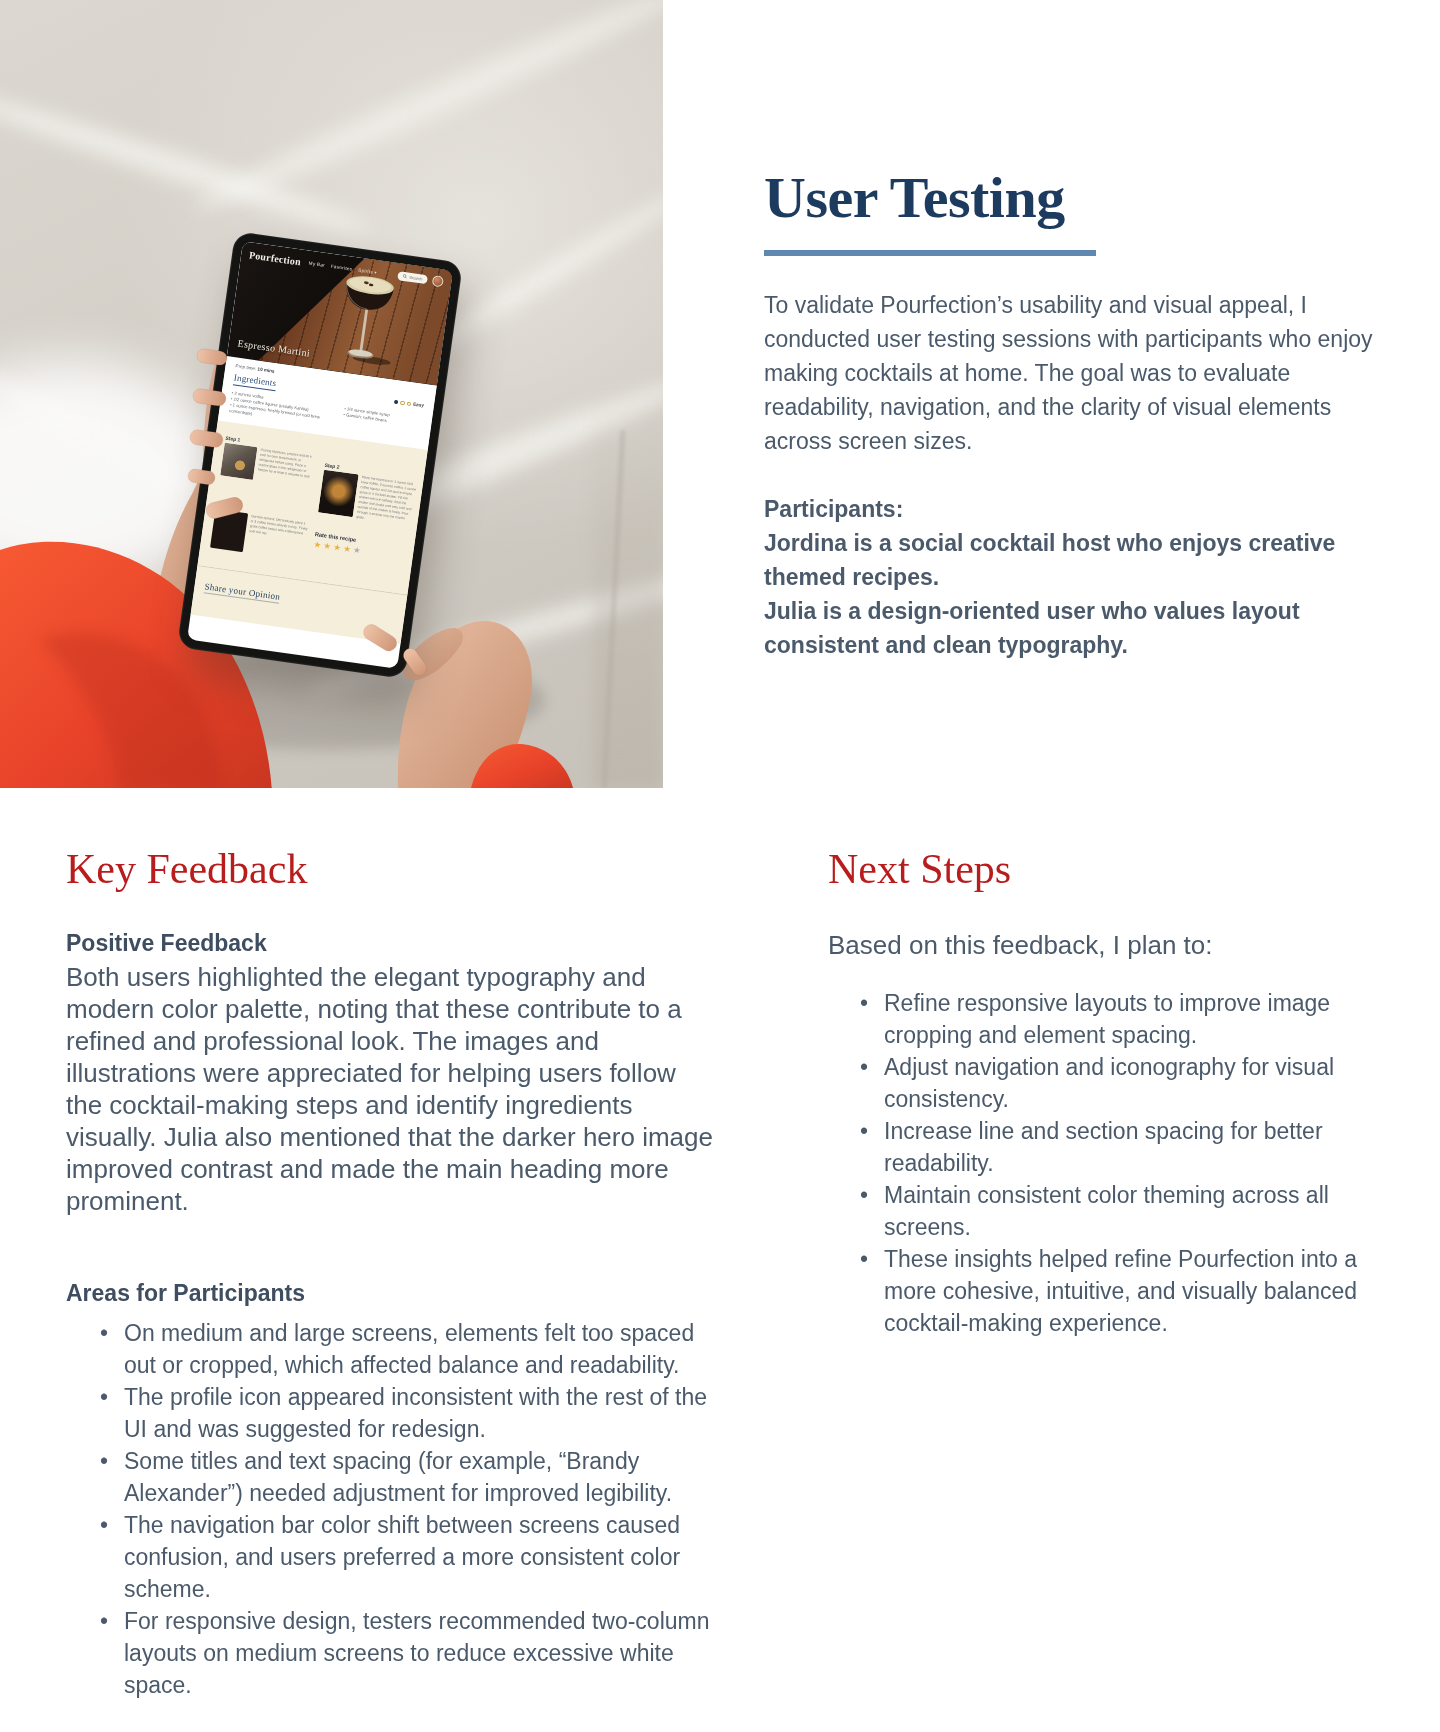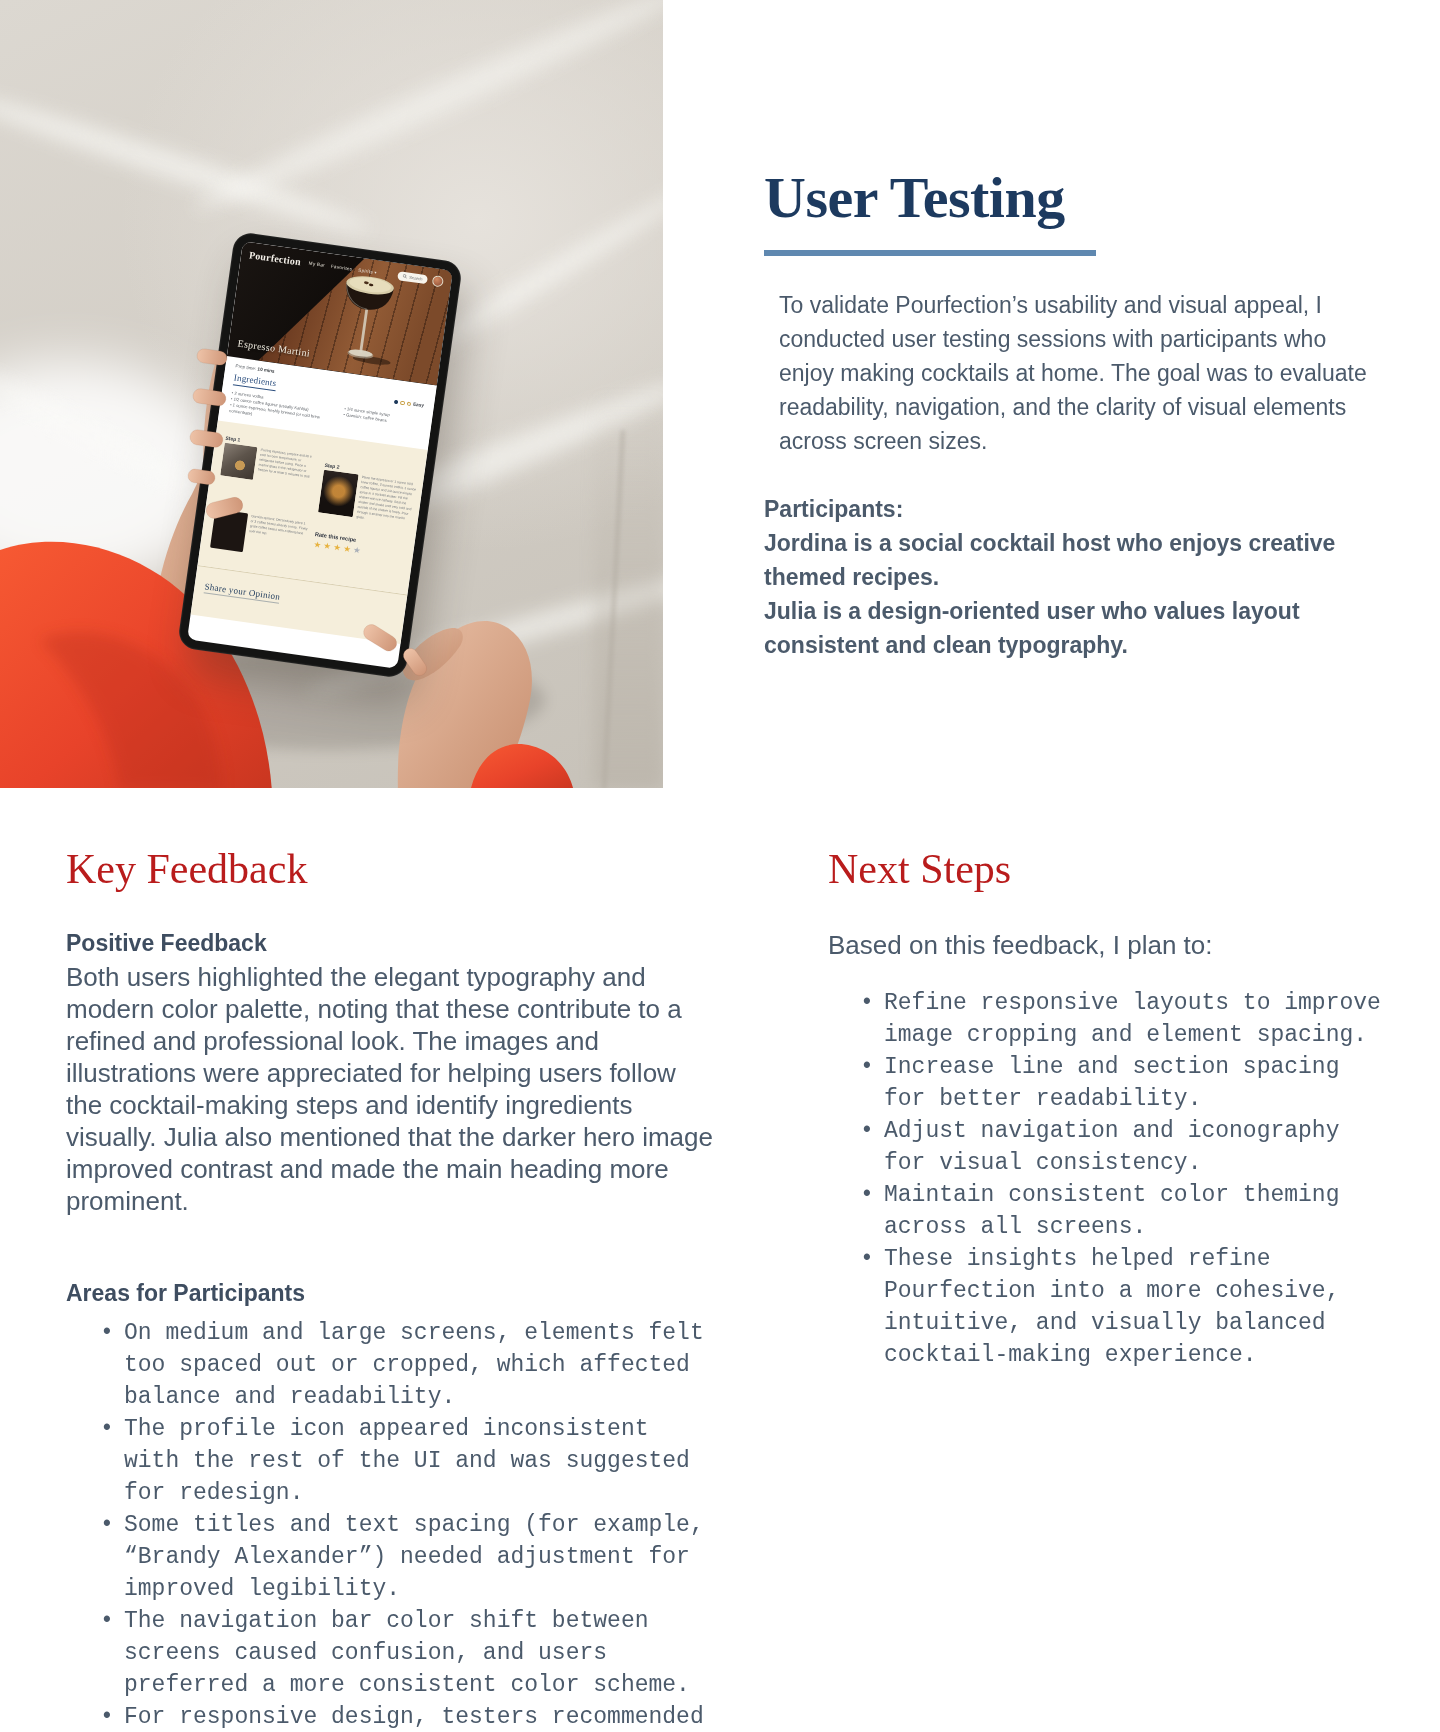--- a/index.html
+++ b/index.html
@@ -102,7 +102,7 @@
   h1{margin:0;font:700 58px/1.1 "Liberation Serif",serif;color:#1d3a5f;letter-spacing:-.5px;}
   .rule{width:332px;height:6px;background:#5f88b0;margin-top:20px;}
   .body-text{font-size:23px;line-height:34px;color:#4b5a6b;}
-  .lead{margin:32px 15px 0;}
+  .lead{margin:32px 0 0;}
   .participants{margin-top:34px;font-weight:bold;}
   .participants p{margin:0;}
 

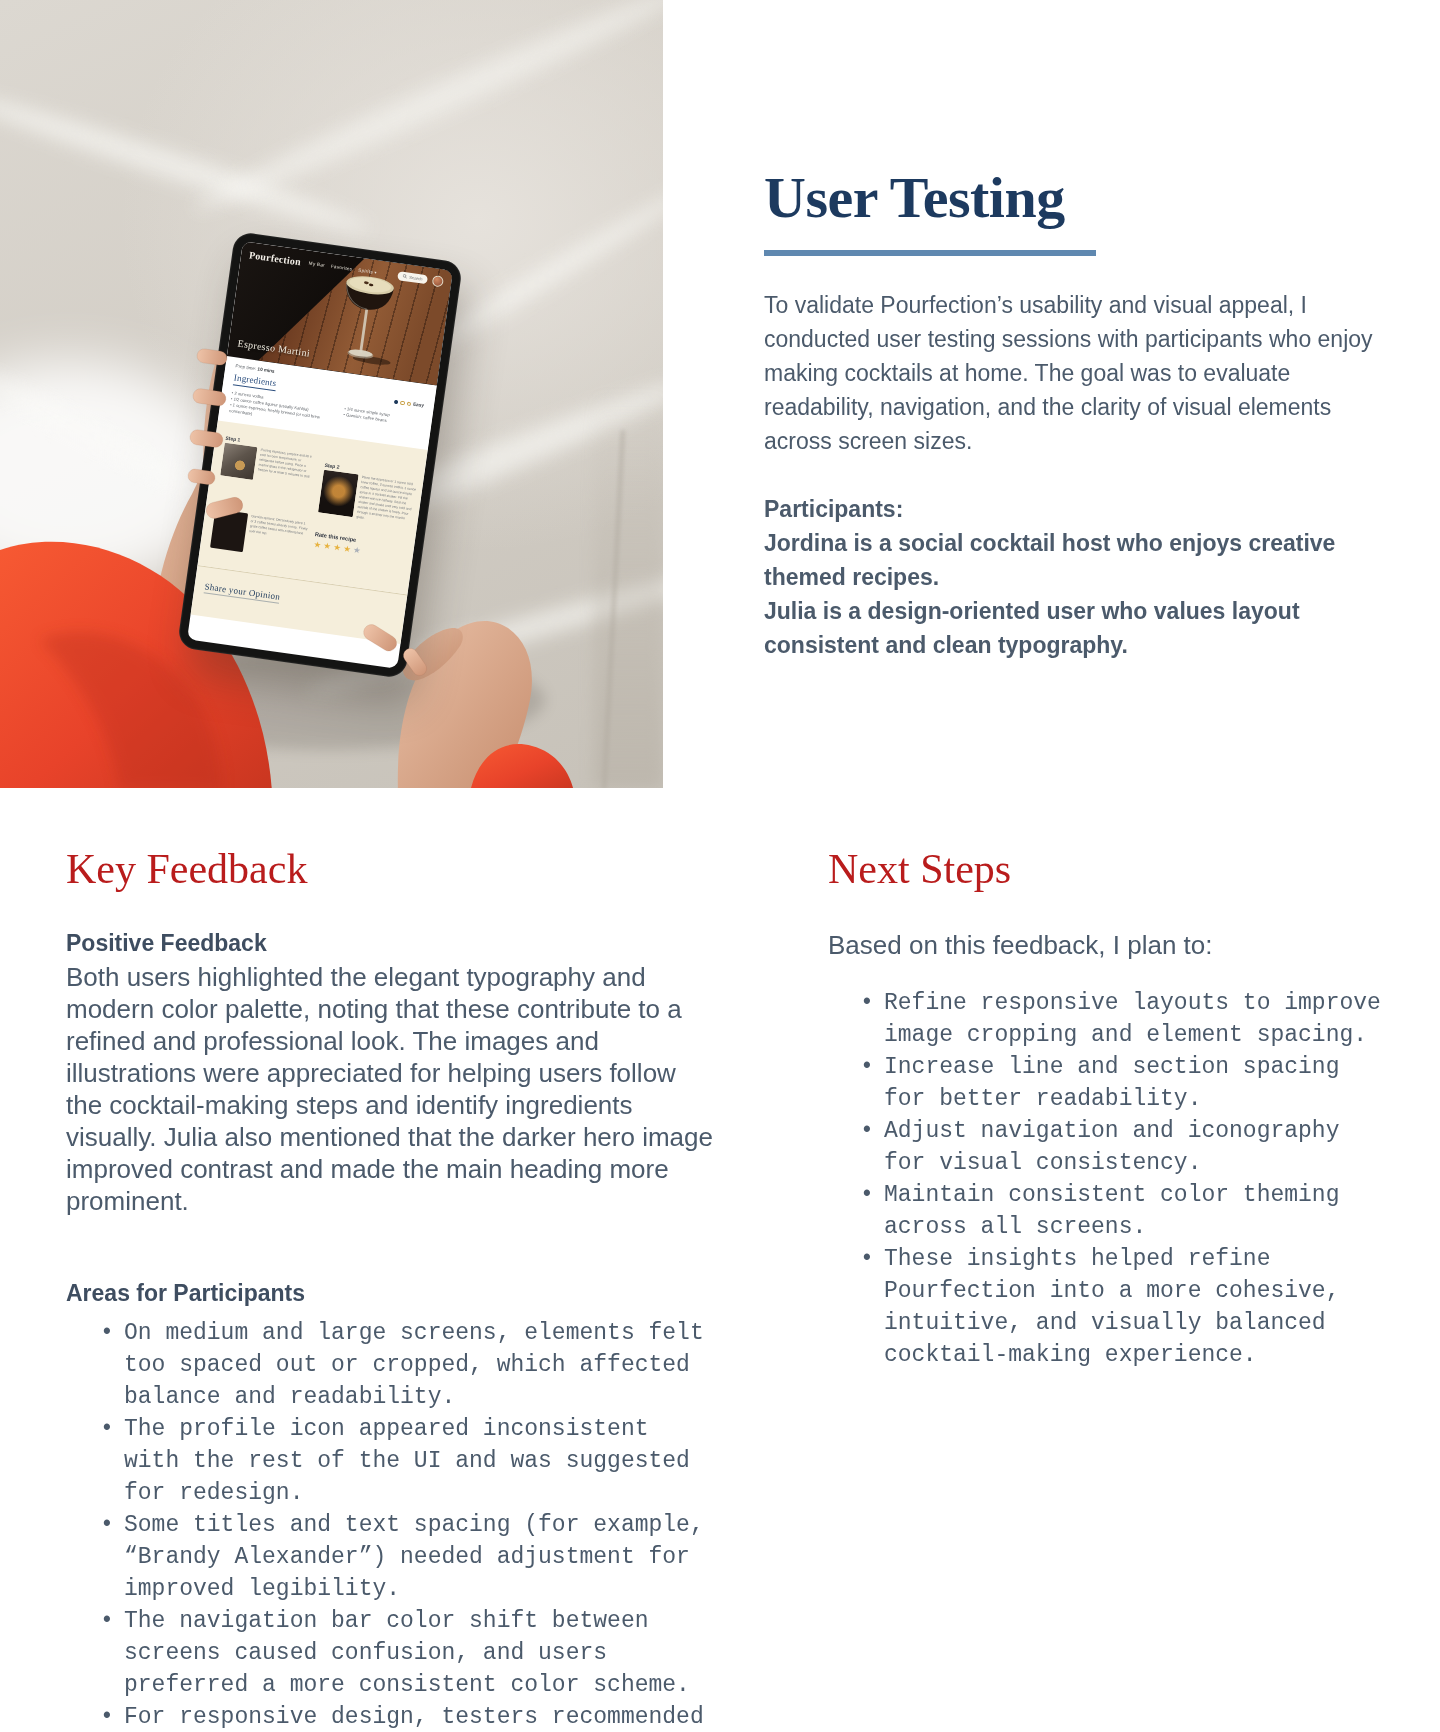--- a/index.html
+++ b/index.html
@@ -116,7 +116,7 @@
   .next .col-intro{margin-top:36px;}
   ul.bullets{margin:8px 0 0;padding:0;list-style:none;}
   .next ul.bullets{margin-top:26px;}
-  ul.bullets li{position:relative;padding-left:58px;font-size:23px;line-height:32px;color:#4b5a6b;font-family:Liberation Mono, monospace;}
+  ul.bullets li{position:relative;padding-left:58px;font-size:23px;line-height:32px;color:#4b5a6b;}
   .next ul.bullets li{padding-left:56px;}
   ul.bullets li::before{content:"•";position:absolute;left:34px;top:0;}
   .next ul.bullets li::before{left:32px;}

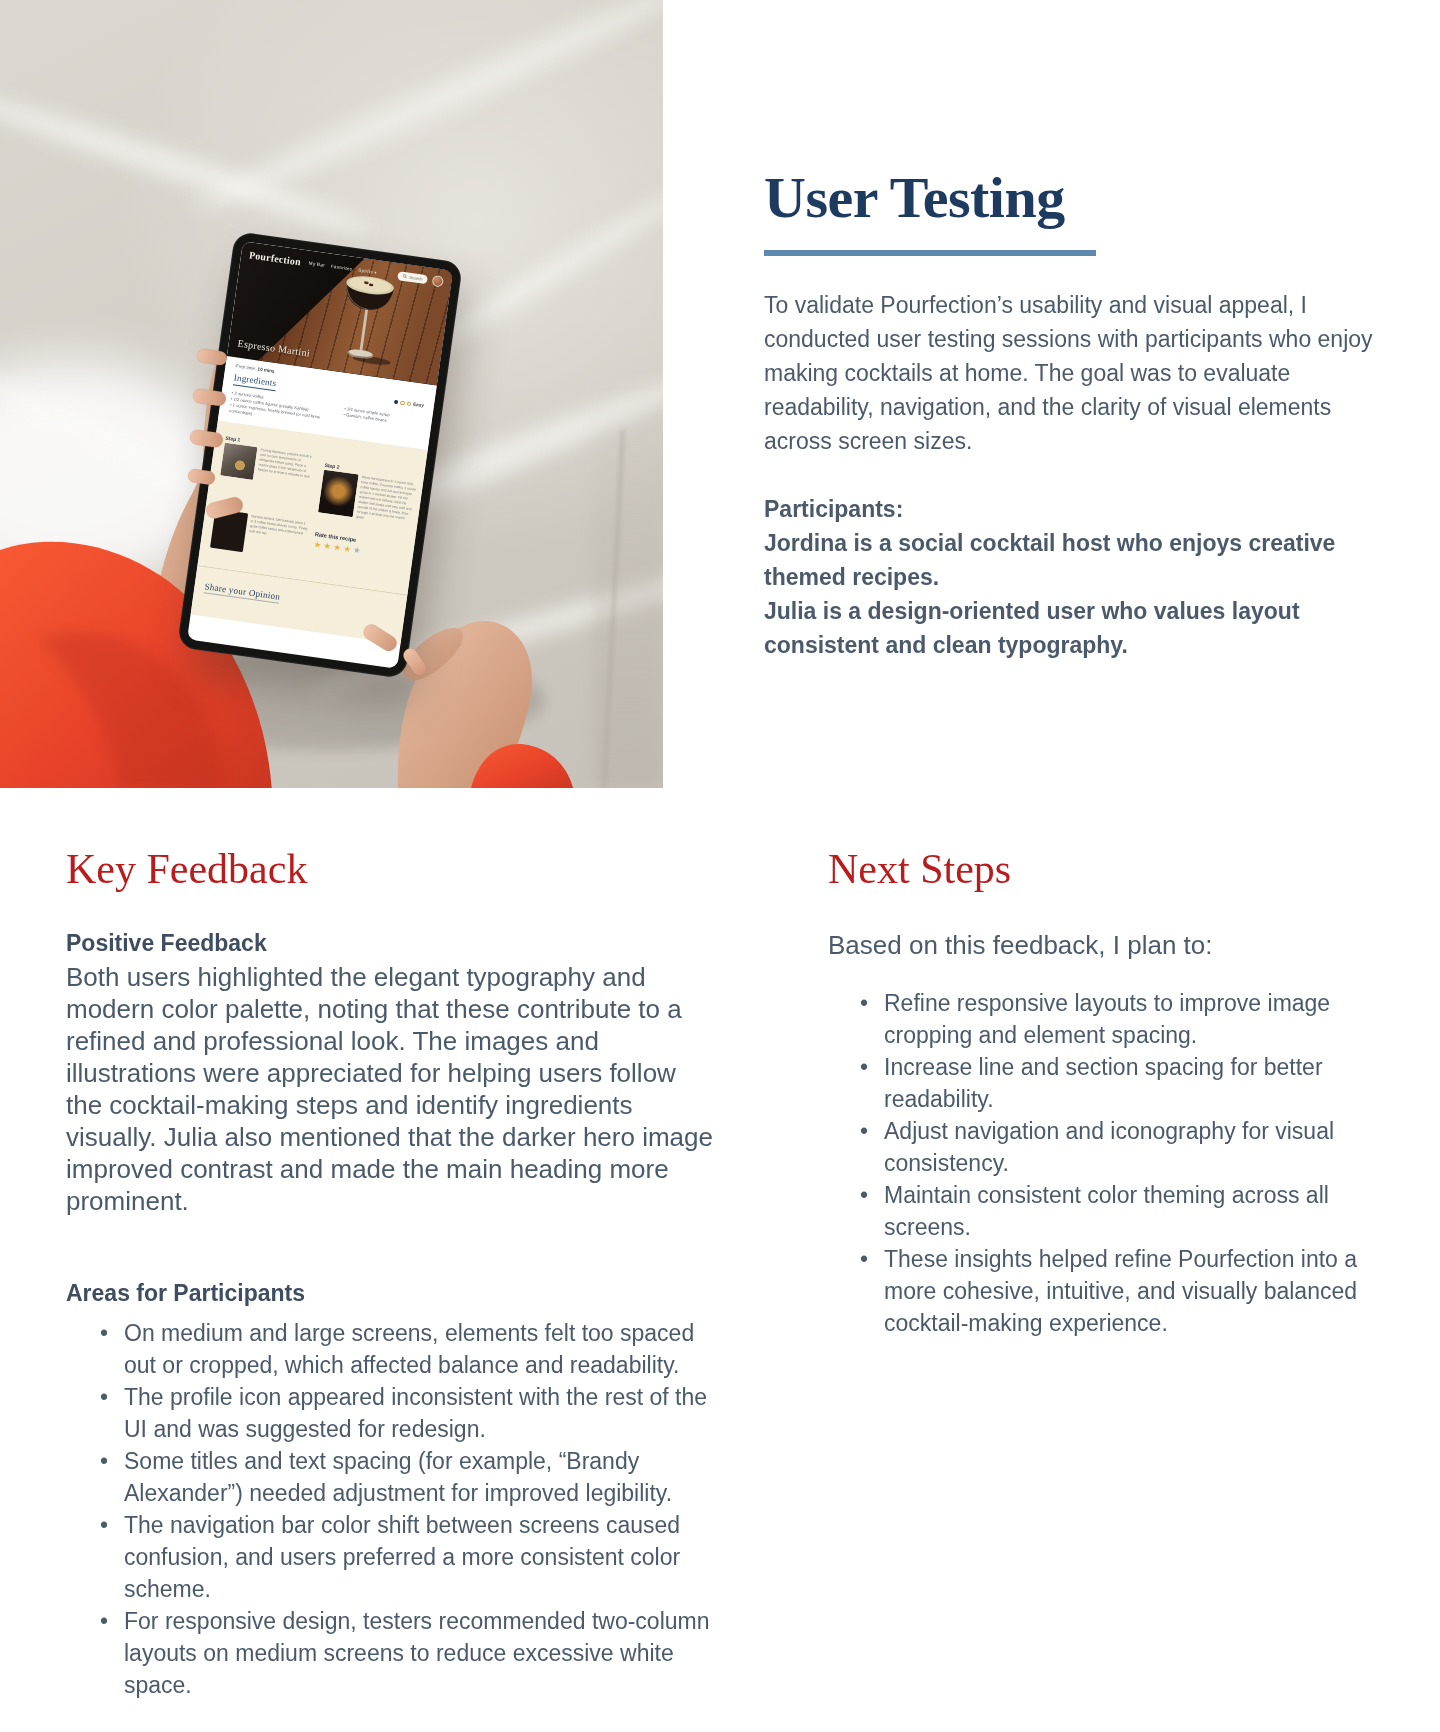--- a/index.html
+++ b/index.html
@@ -307,8 +307,8 @@
     <p class="col-intro">Based on this feedback, I plan to:</p>
     <ul class="bullets">
       <li>Refine responsive layouts to improve image cropping and element spacing.</li>
+      <li>Adjust navigation and iconography for visual consistency.</li>
       <li>Increase line and section spacing for better readability.</li>
-      <li>Adjust navigation and iconography for visual consistency.</li>
       <li>Maintain consistent color theming across all screens.</li>
       <li>These insights helped refine Pourfection into a more cohesive, intuitive, and visually balanced cocktail-making experience.</li>
     </ul>

